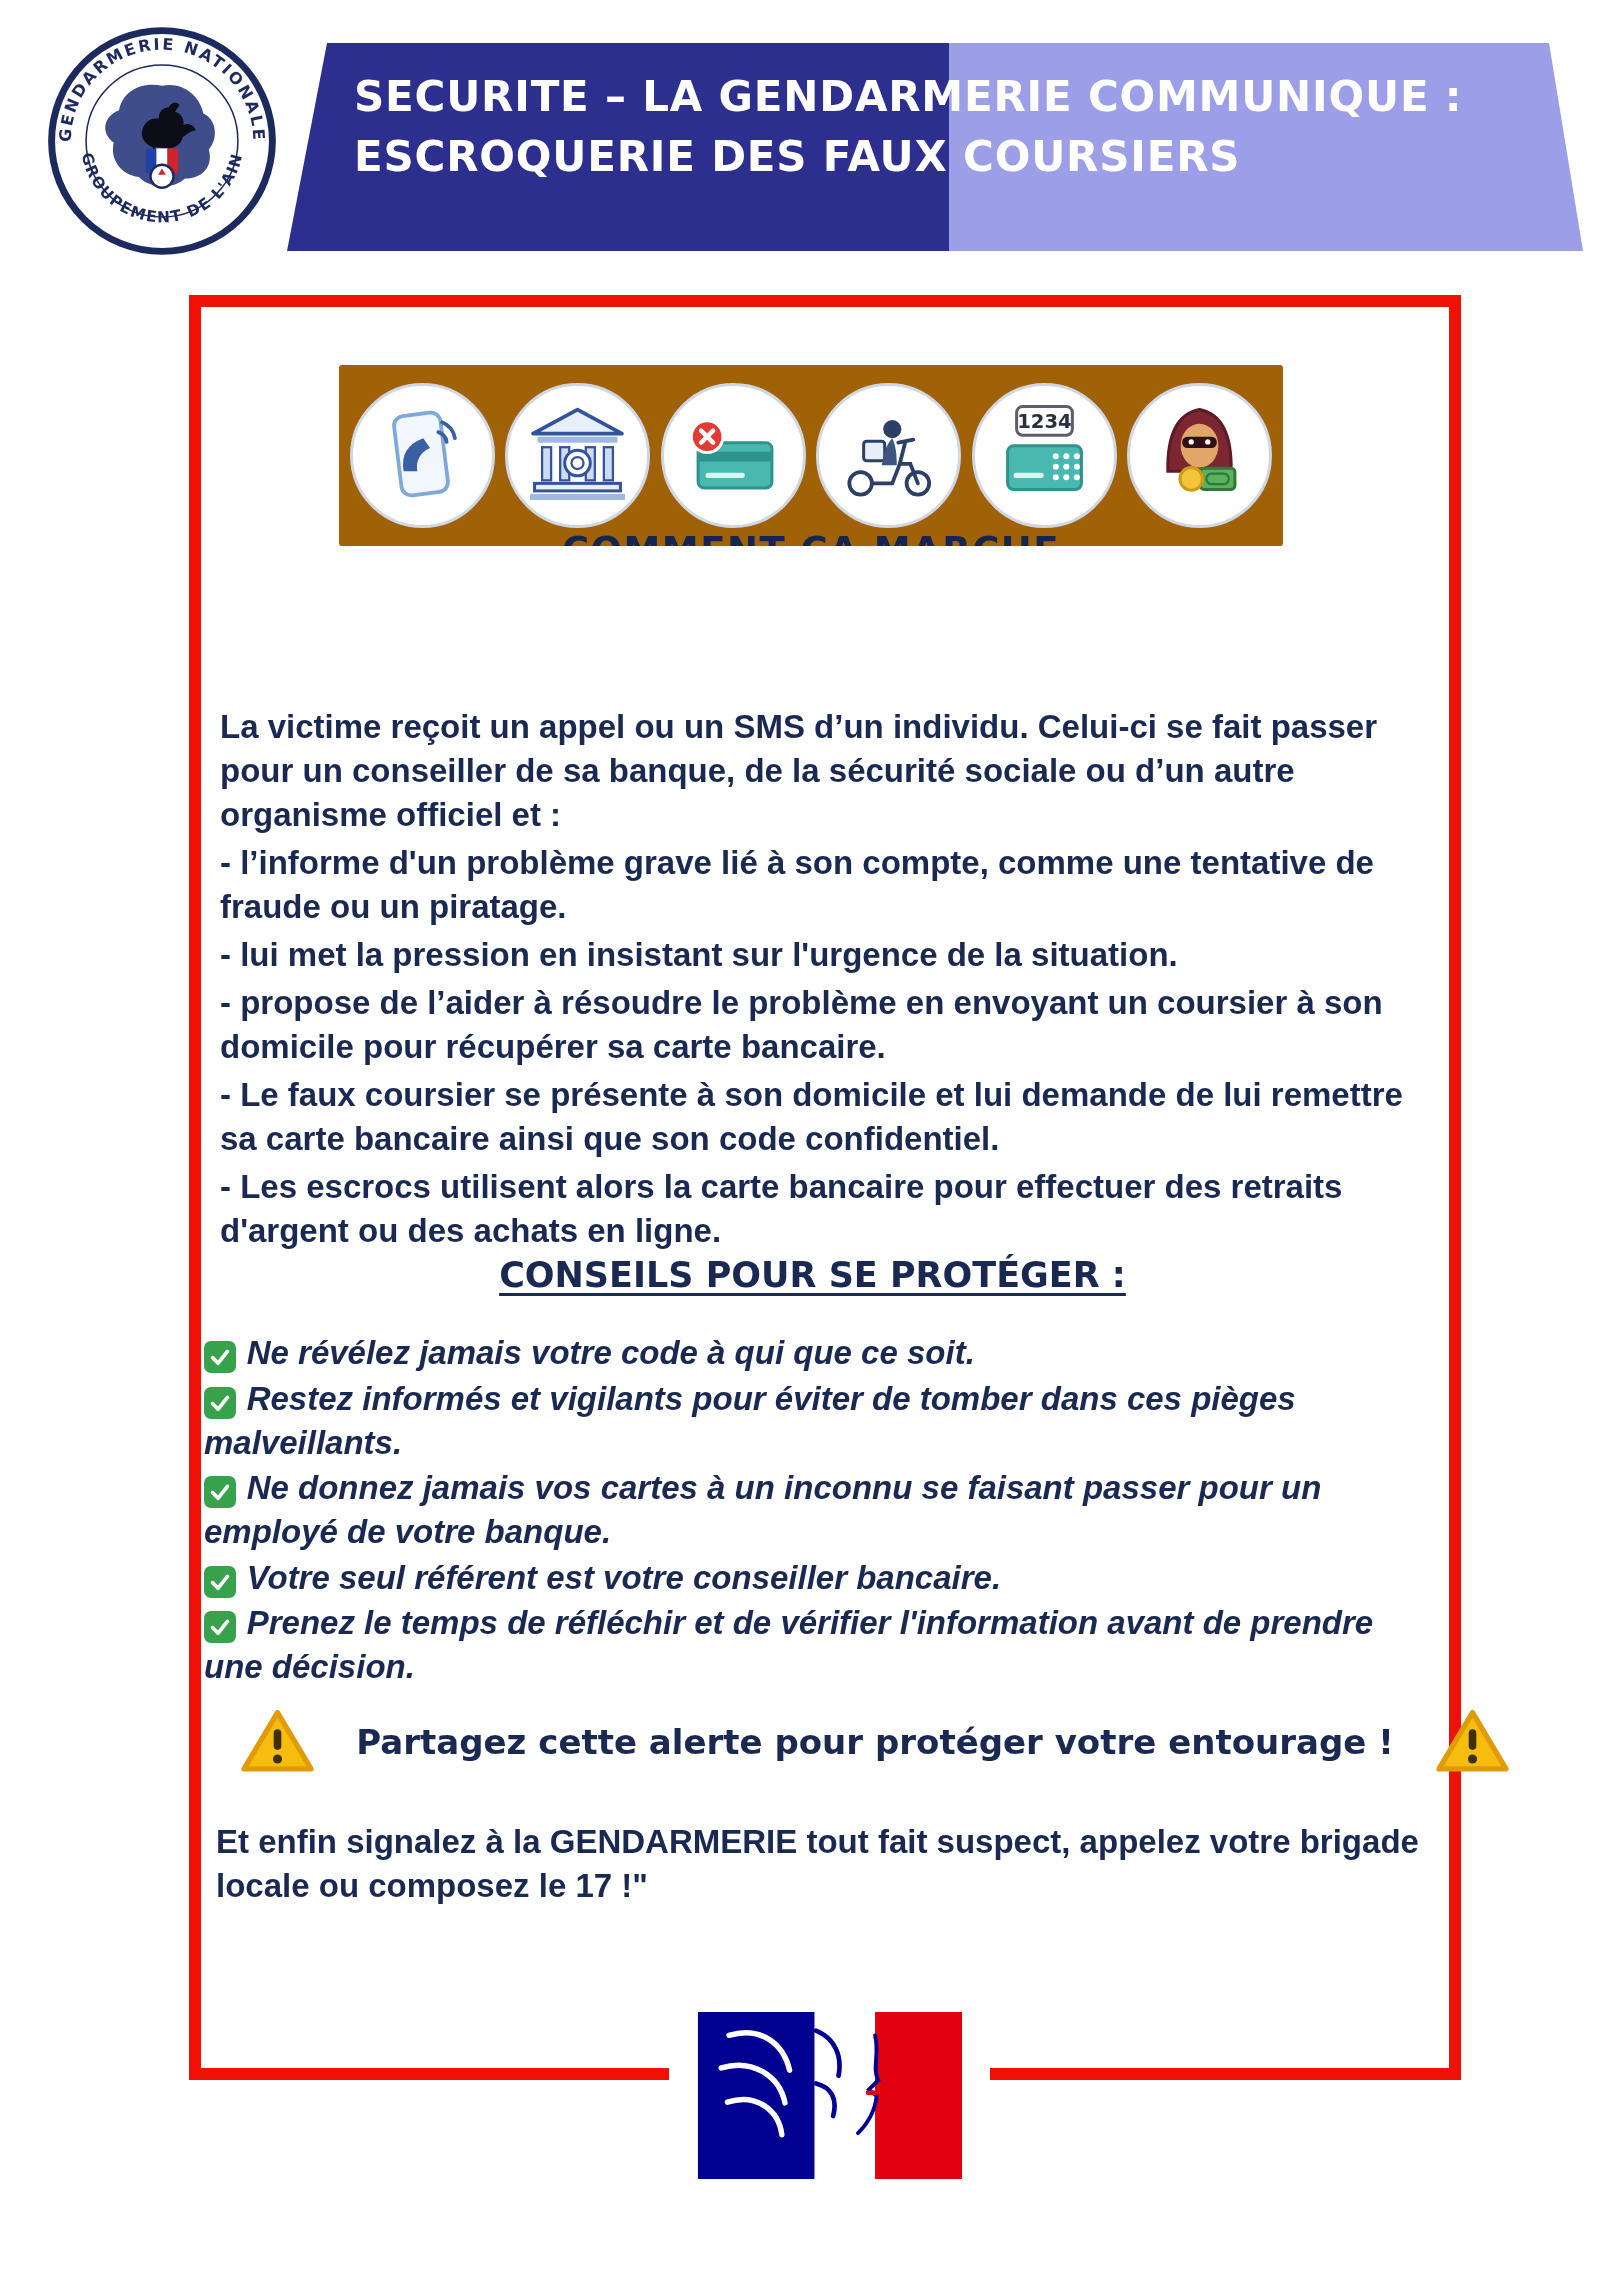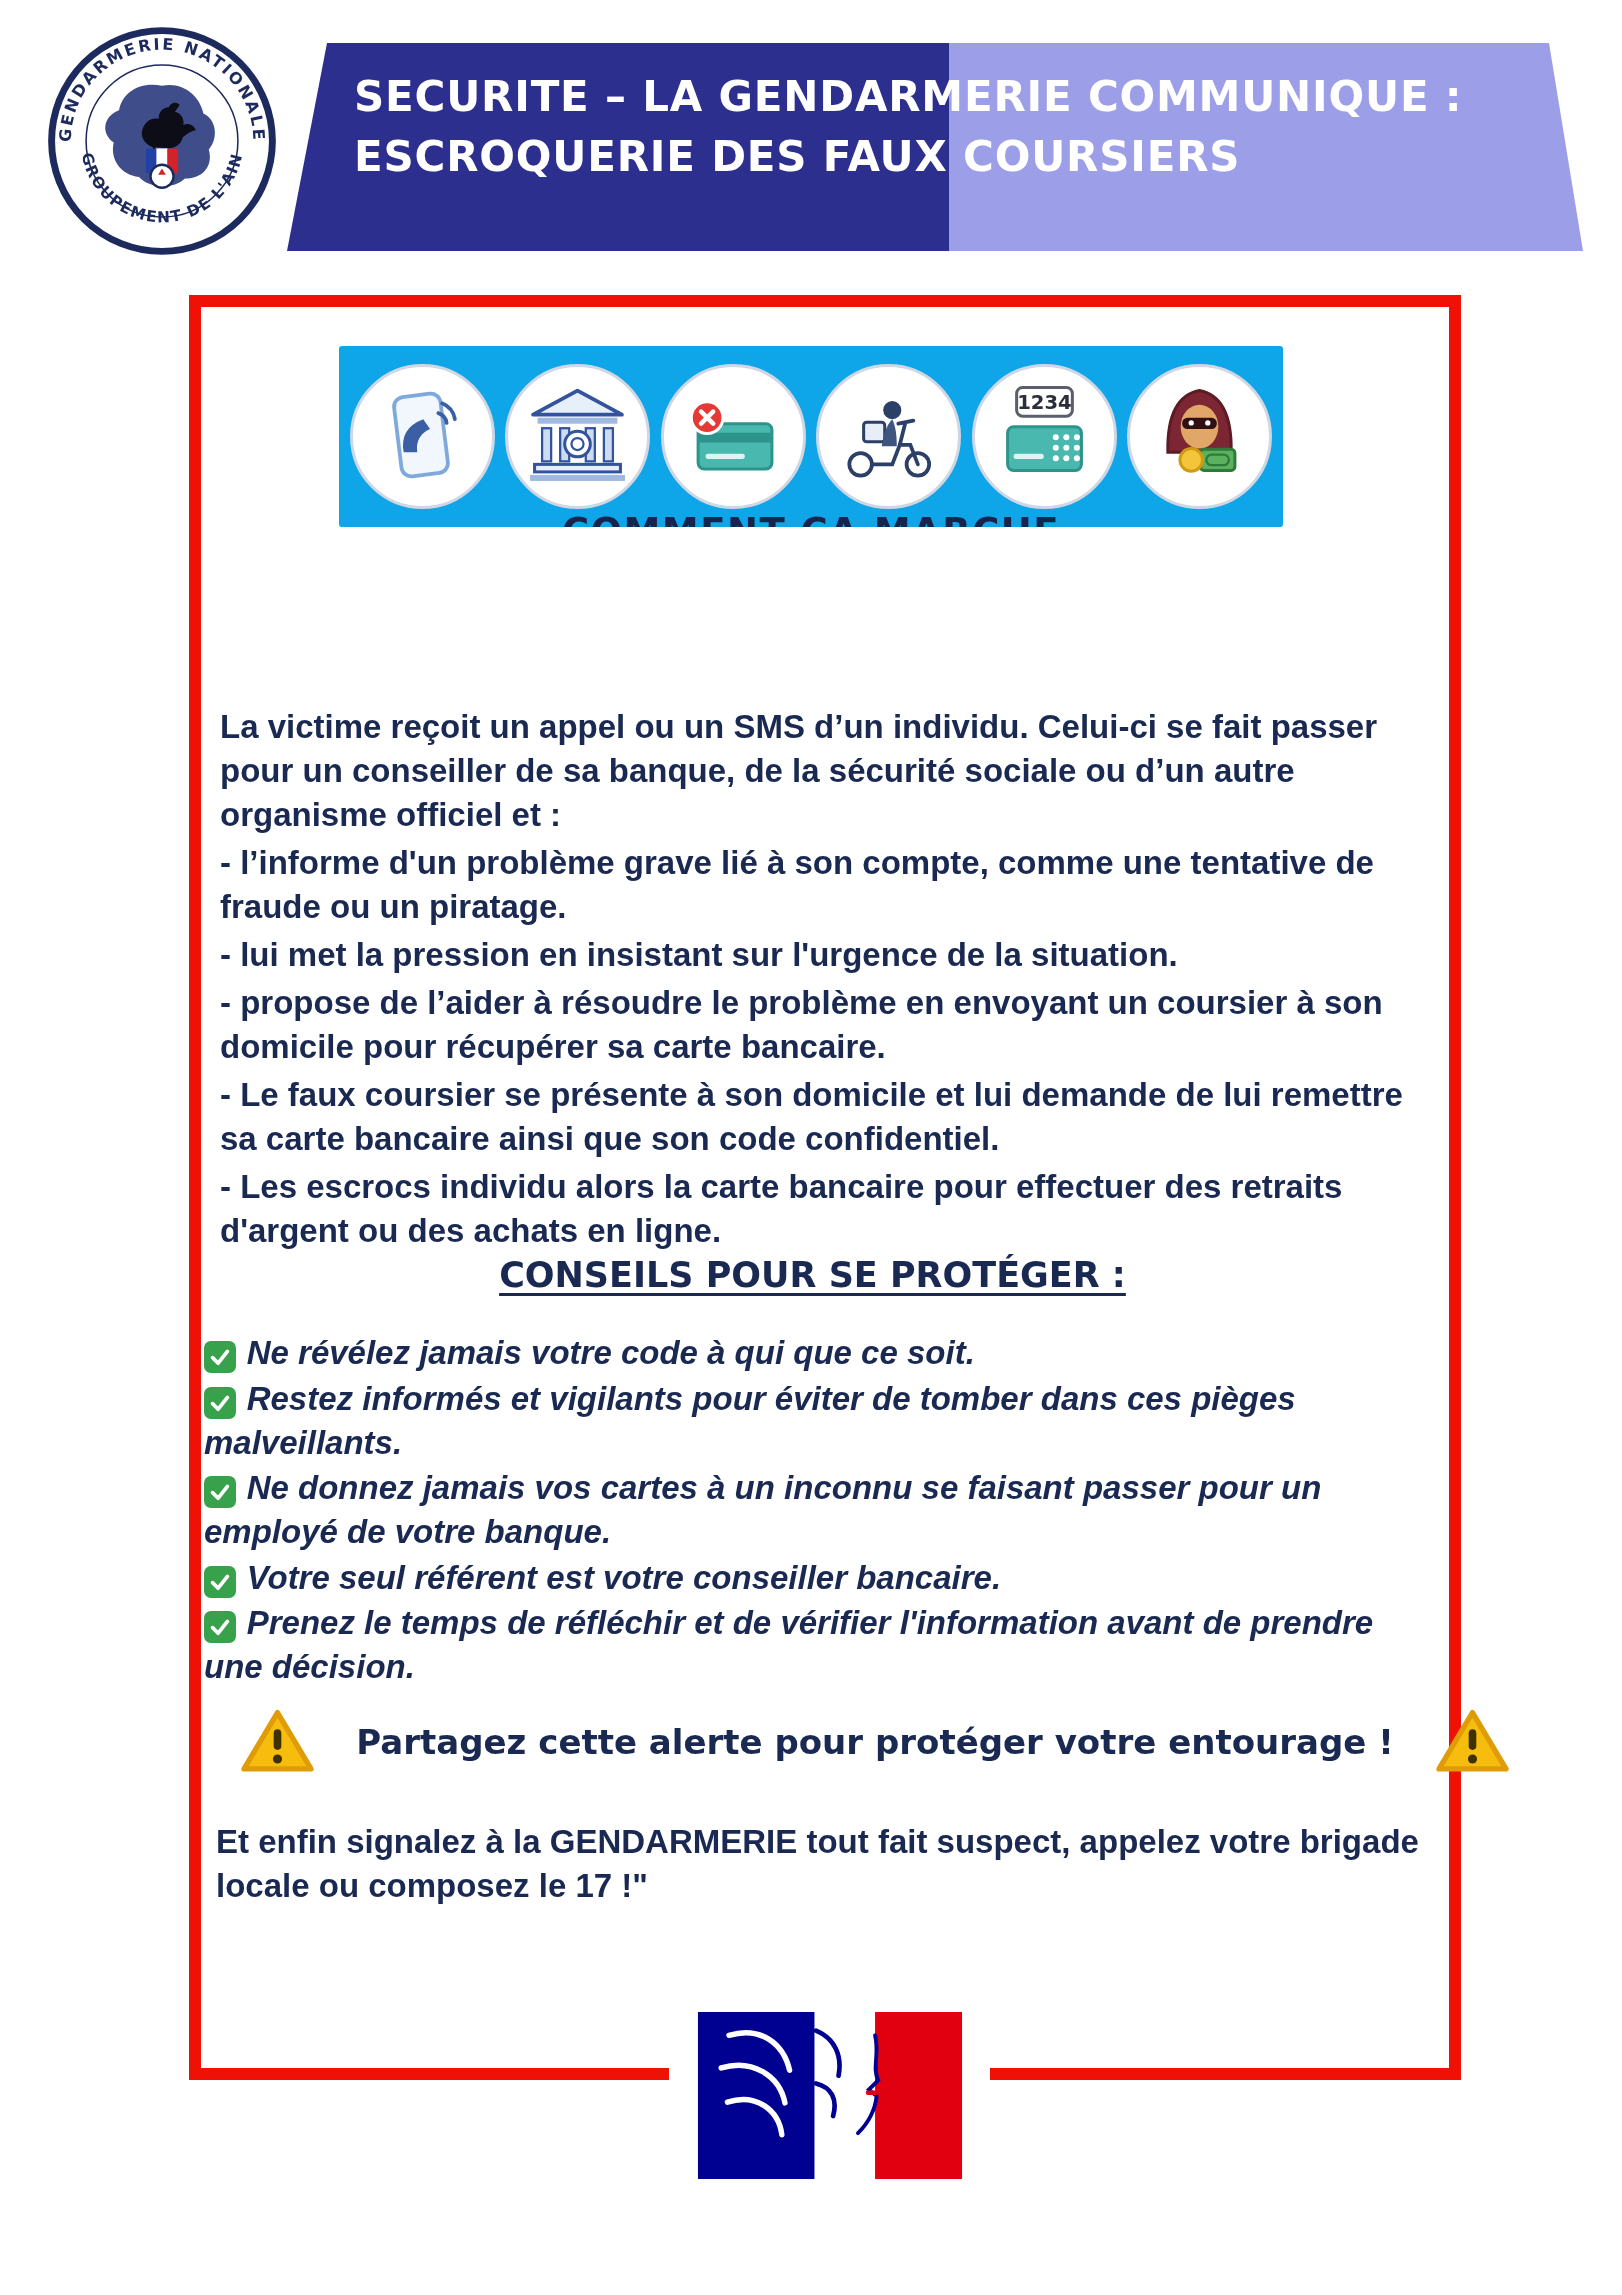--- a/index.html
+++ b/index.html
@@ -20,7 +20,7 @@
         border:12.2px solid #ef1105;}
 
   
-  .banner{position:absolute;left:339px;top:346px;width:944px;height:181px;background:#0ea5e9;
+  .banner{position:absolute;left:339px;top:365px;width:944px;height:181px;background:#a16207;
           border-radius:3.1px;overflow:hidden;display:flex;align-items:center;justify-content:space-evenly;}
   .icon-circle{width:139px;height:139px;border-radius:50%;background:#ffffff;border:3.1px solid #cfd6e4;
                display:flex;align-items:center;justify-content:center;flex:0 0 auto;}

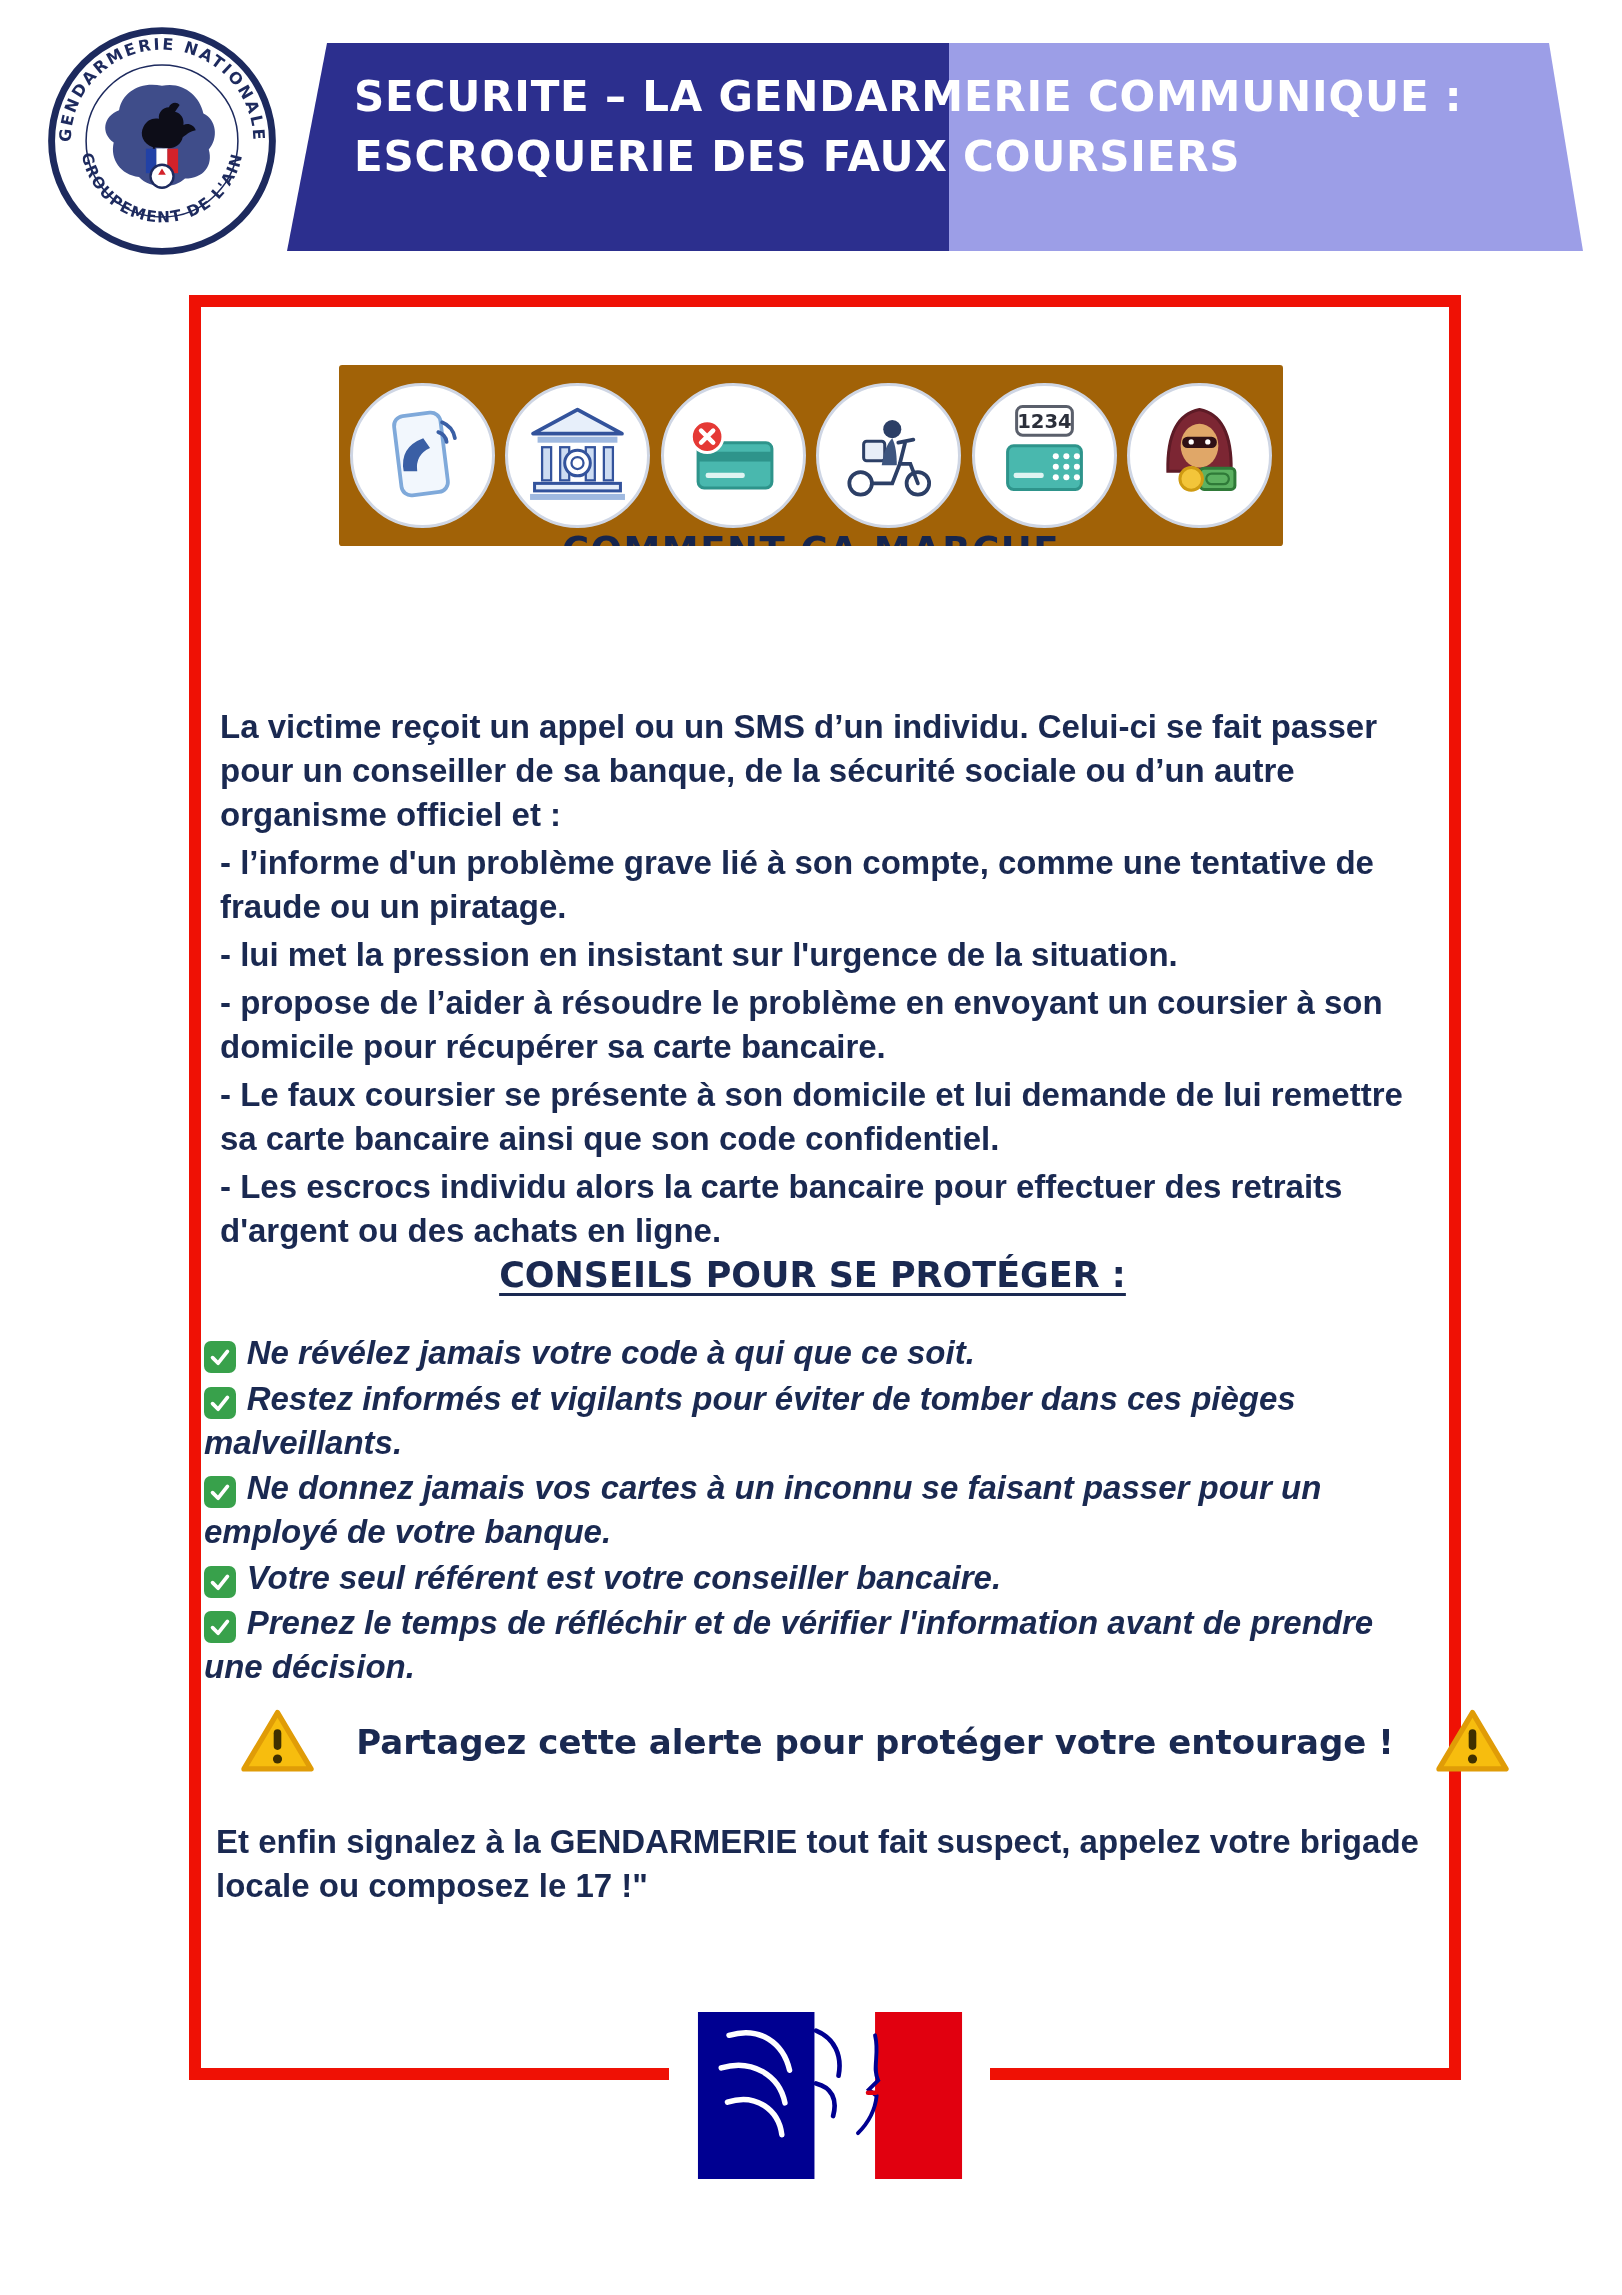--- a/index.html
+++ b/index.html
@@ -181,7 +181,7 @@
     <p>- lui met la pression en insistant sur l'urgence de la situation.</p>
     <p>- propose de l’aider à résoudre le problème en envoyant un coursier à son domicile pour récupérer sa carte bancaire.</p>
     <p>- Le faux coursier se présente à son domicile et lui demande de lui remettre sa carte bancaire ainsi que son code confidentiel.</p>
-    <p>- Les escrocs individu alors la carte bancaire pour effectuer des retraits d'argent ou des achats en ligne.</p>
+    <p>- Les escrocs utilisent alors la carte bancaire pour effectuer des retraits d'argent ou des achats en ligne.</p>
   </div>
 
   <div class="sec-heading h-advice">CONSEILS POUR SE PROTÉGER :</div>

